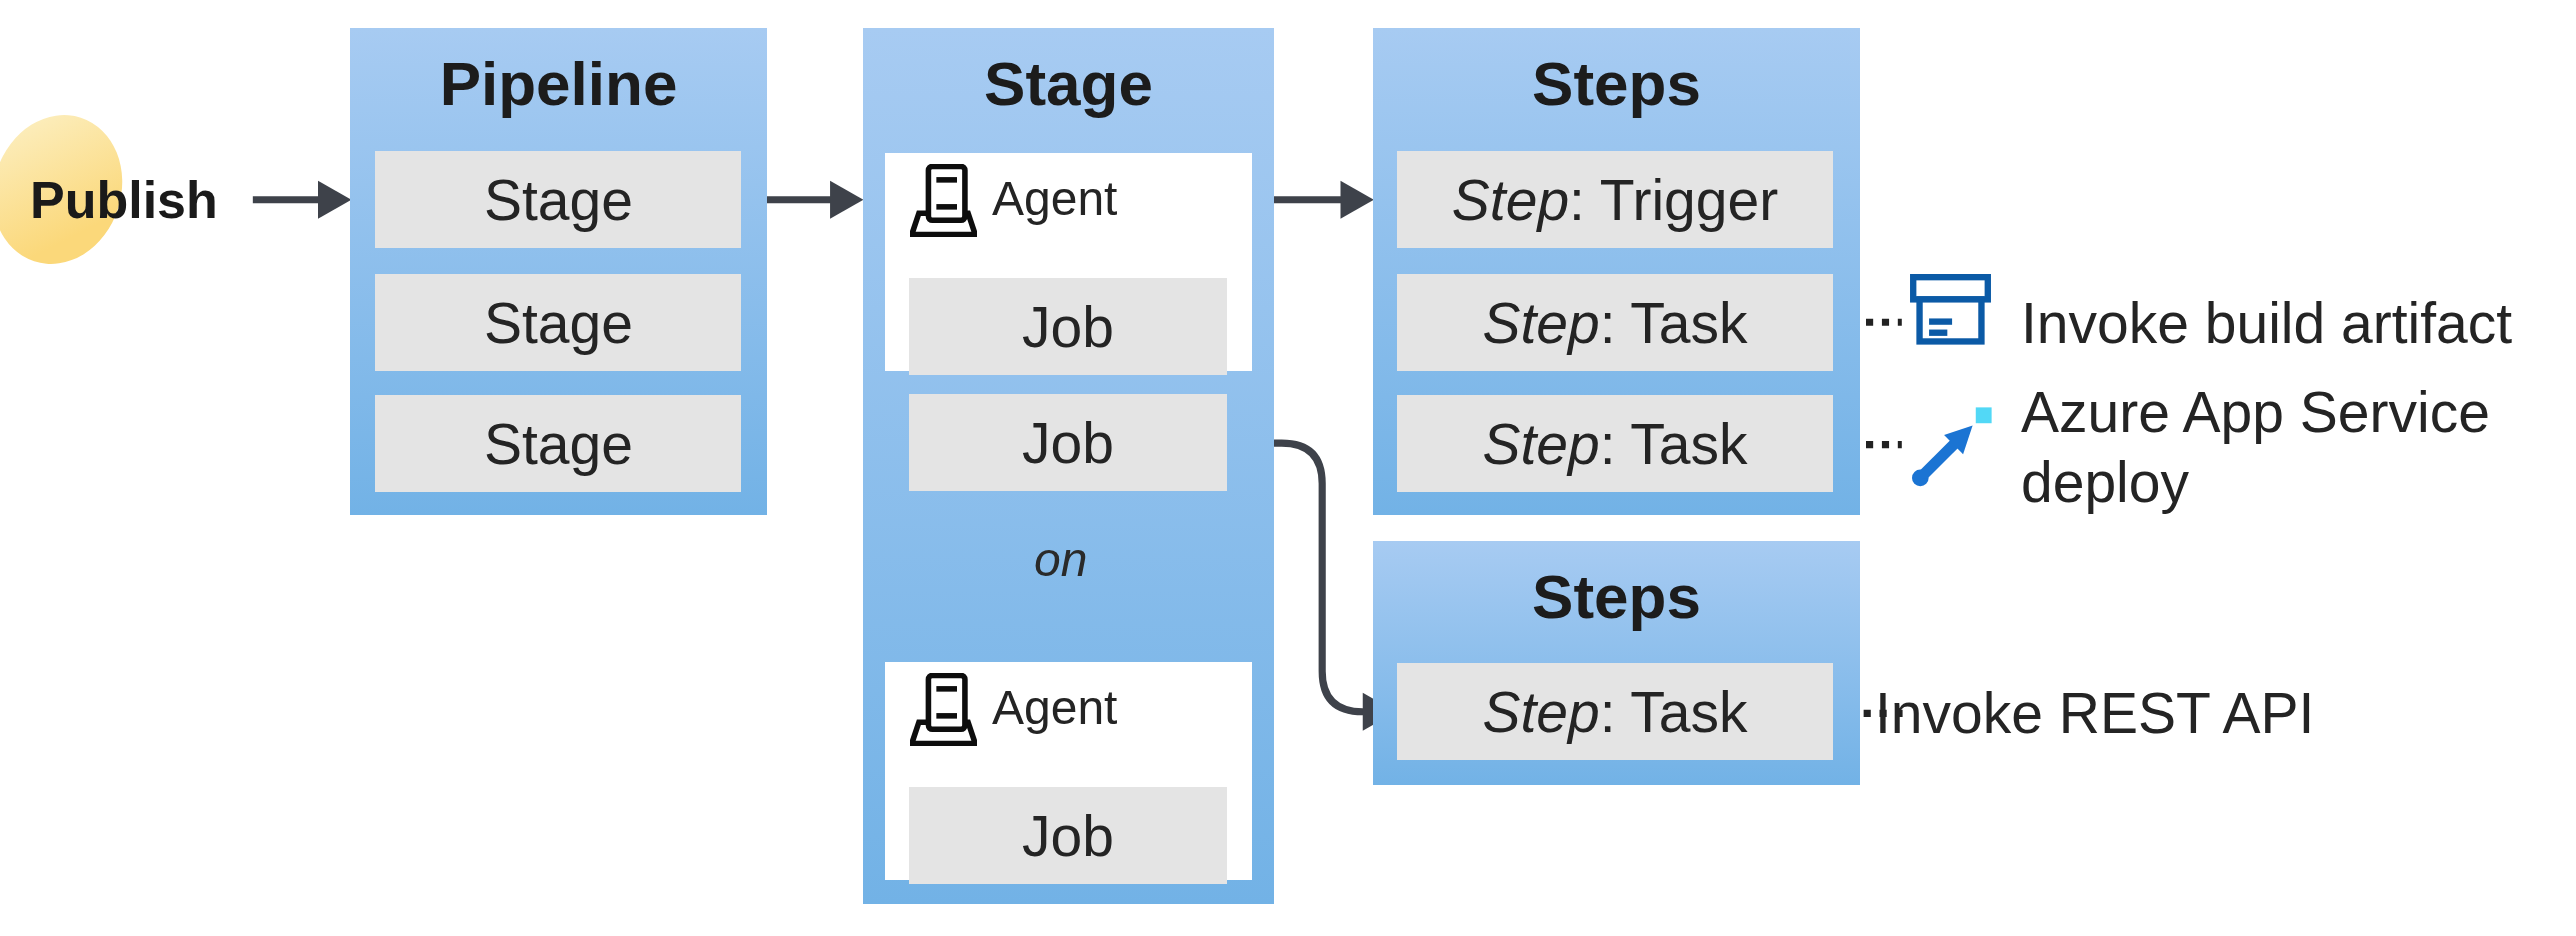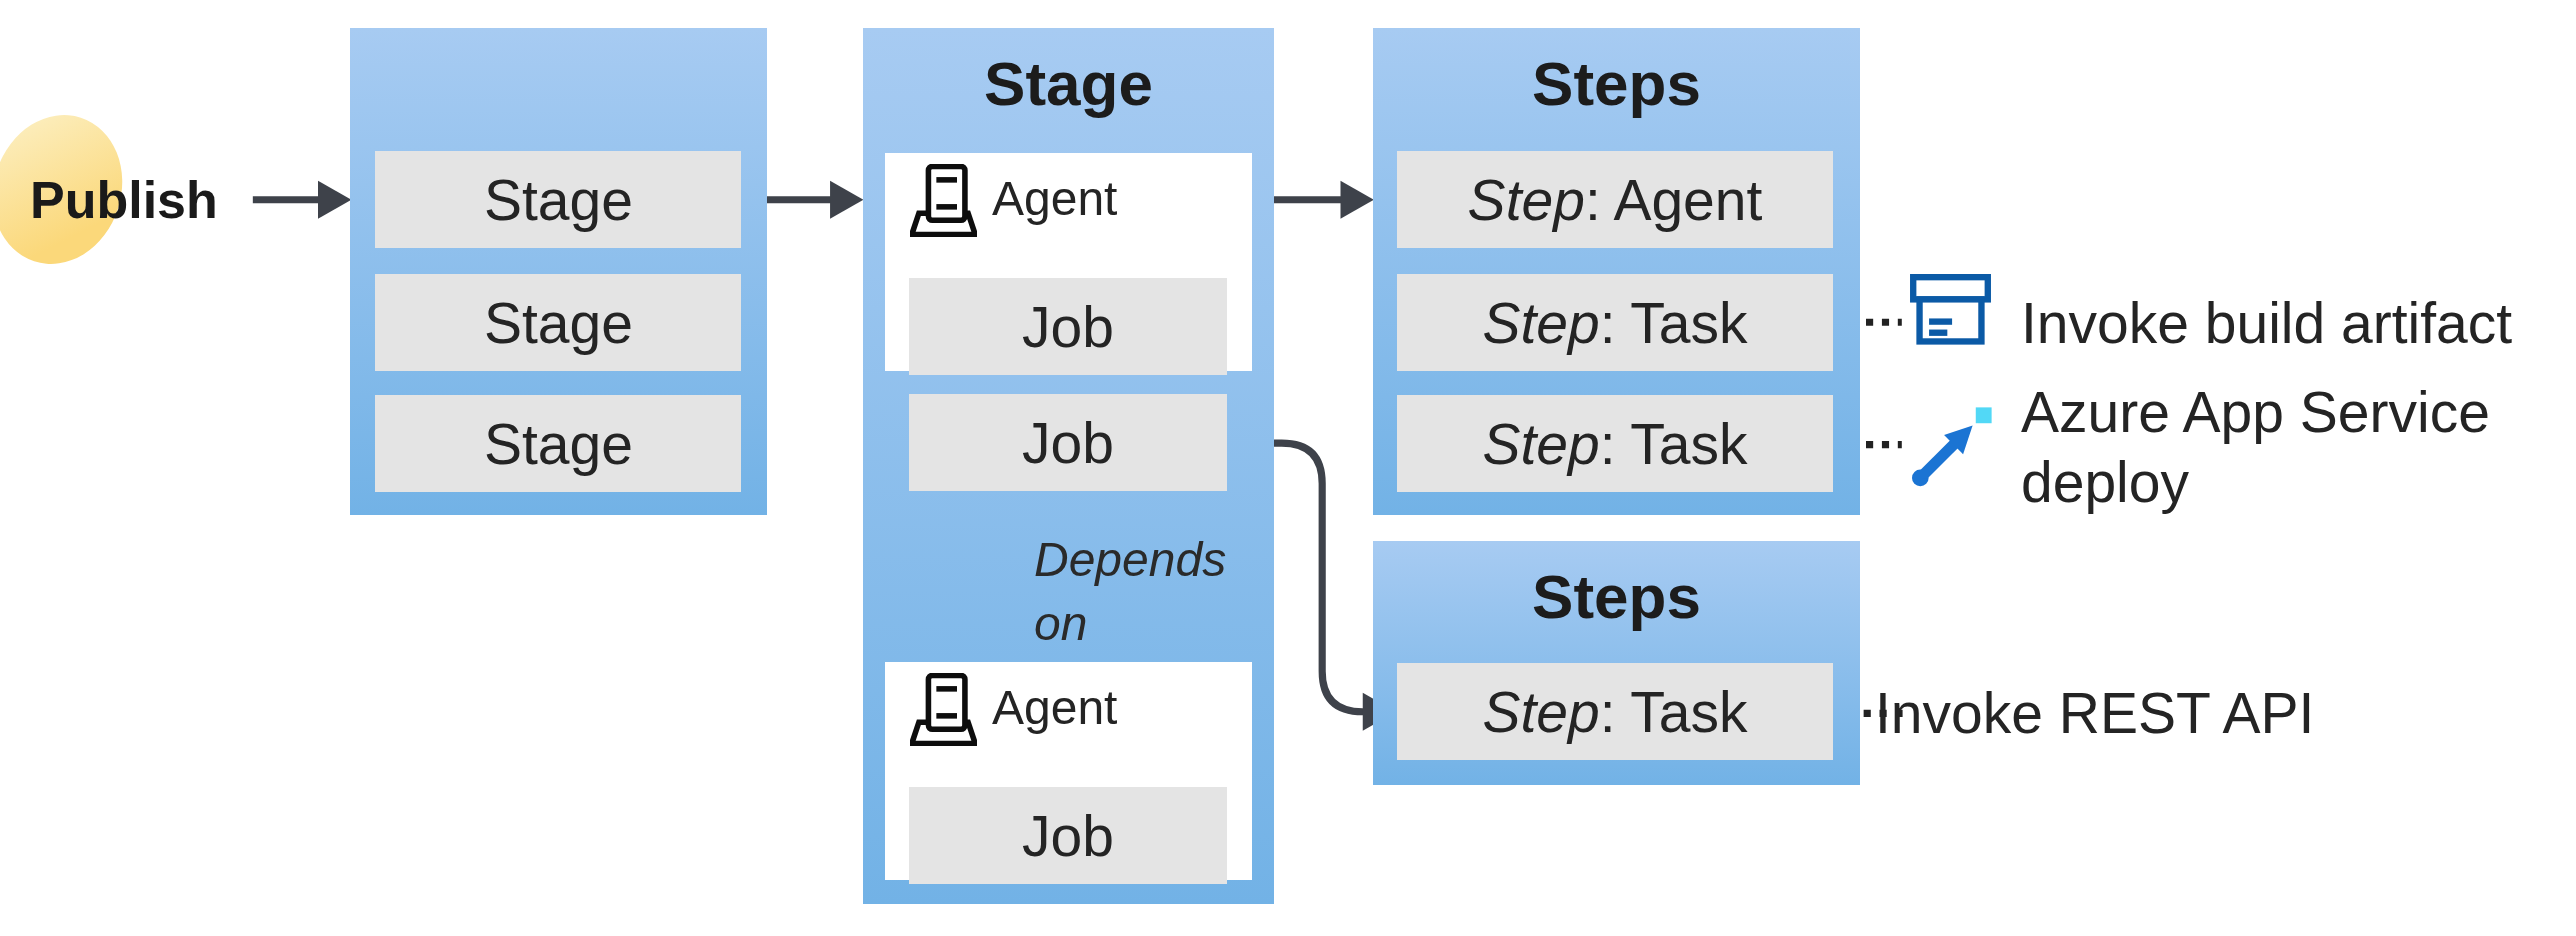--- a/index.html
+++ b/index.html
@@ -99,6 +99,7 @@
   <div class="trigger-label">Publish</div>
 
   <section class="blue-box" style="left:350px;top:28px;width:417px;height:487px;">
+    <div class="box-title">Pipeline</div>
     <div class="row" style="left:25.4px;top:123px;width:366px;">Stage</div>
     <div class="row" style="left:25.4px;top:246px;width:366px;">Stage</div>
     <div class="row" style="left:25.4px;top:367px;width:366px;">Stage</div>

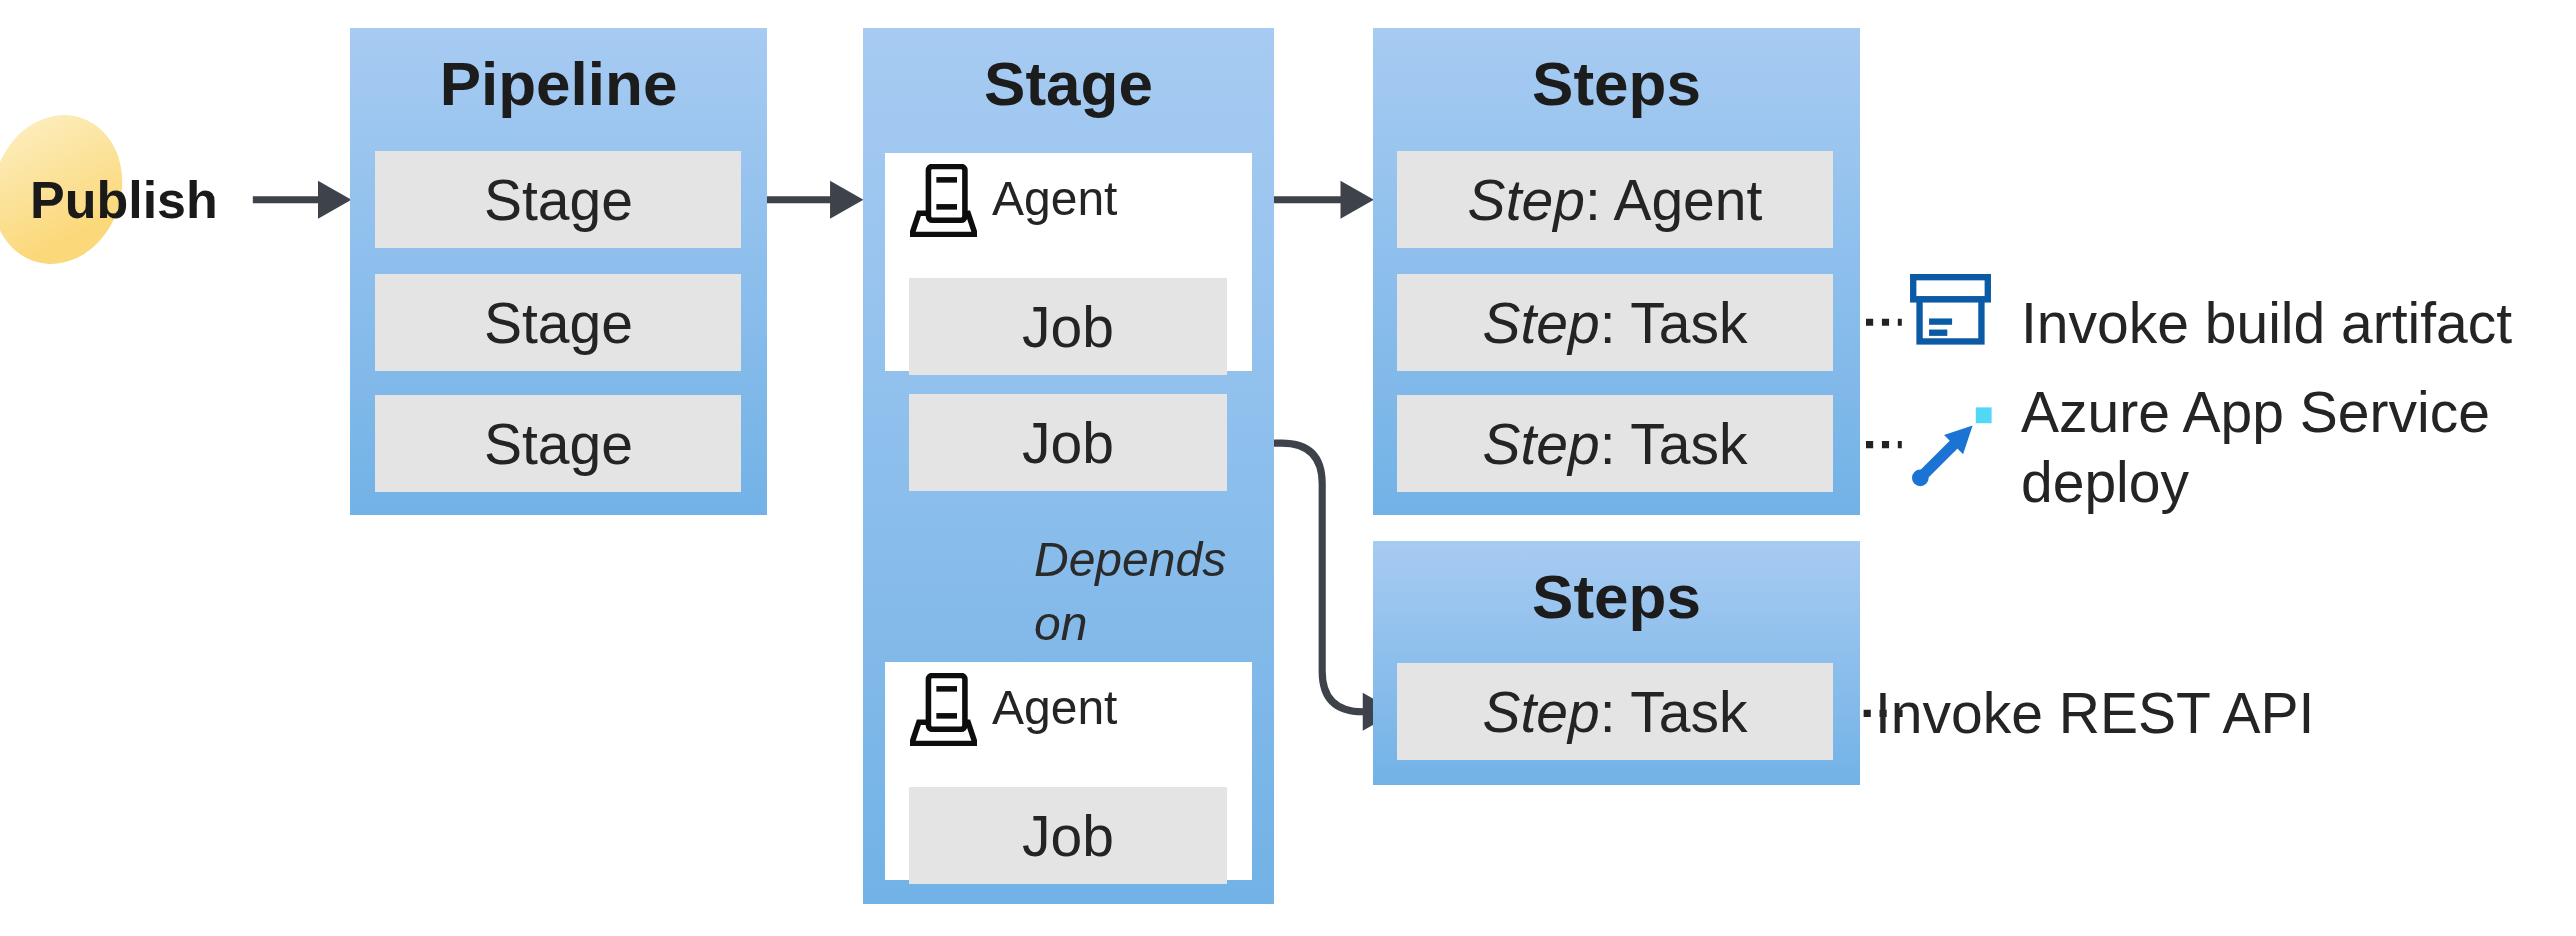--- a/index.html
+++ b/index.html
@@ -142,7 +142,7 @@
     <div class="box-title">Steps</div>
     <div class="row" style="left:24px;top:123px;width:436px;">
       <span class="it">Step</span>
-        <span>: Agent</span>
+        <span>: Trigger</span>
     </div>
     <div class="row" style="left:24px;top:246px;width:436px;">
       <span class="it">Step</span>

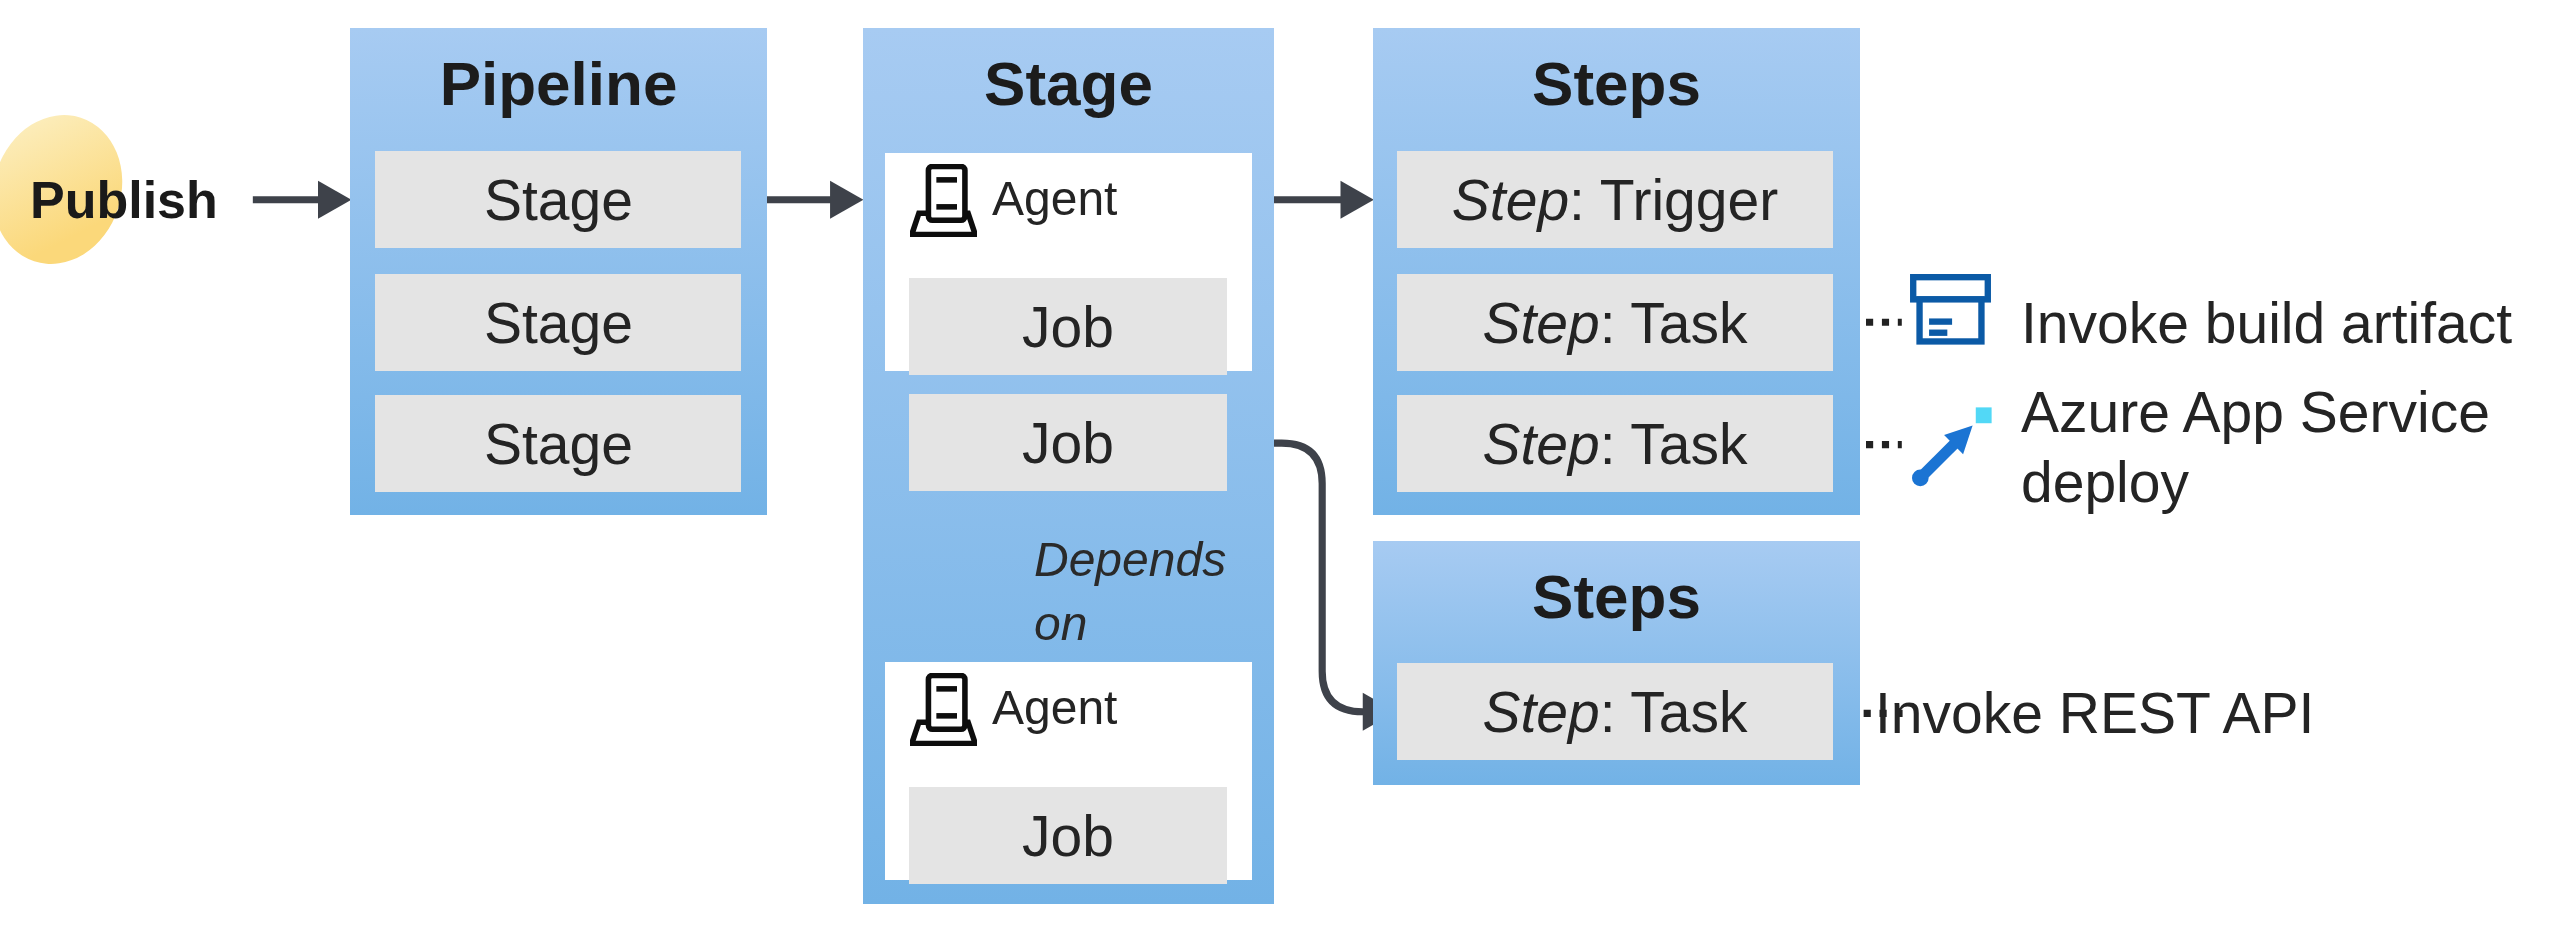--- a/index.html
+++ b/index.html
@@ -134,7 +134,6 @@
   </section>
 
   <div class="depends">
-    <div>Depends</div>
     <div>on</div>
   </div>
 

